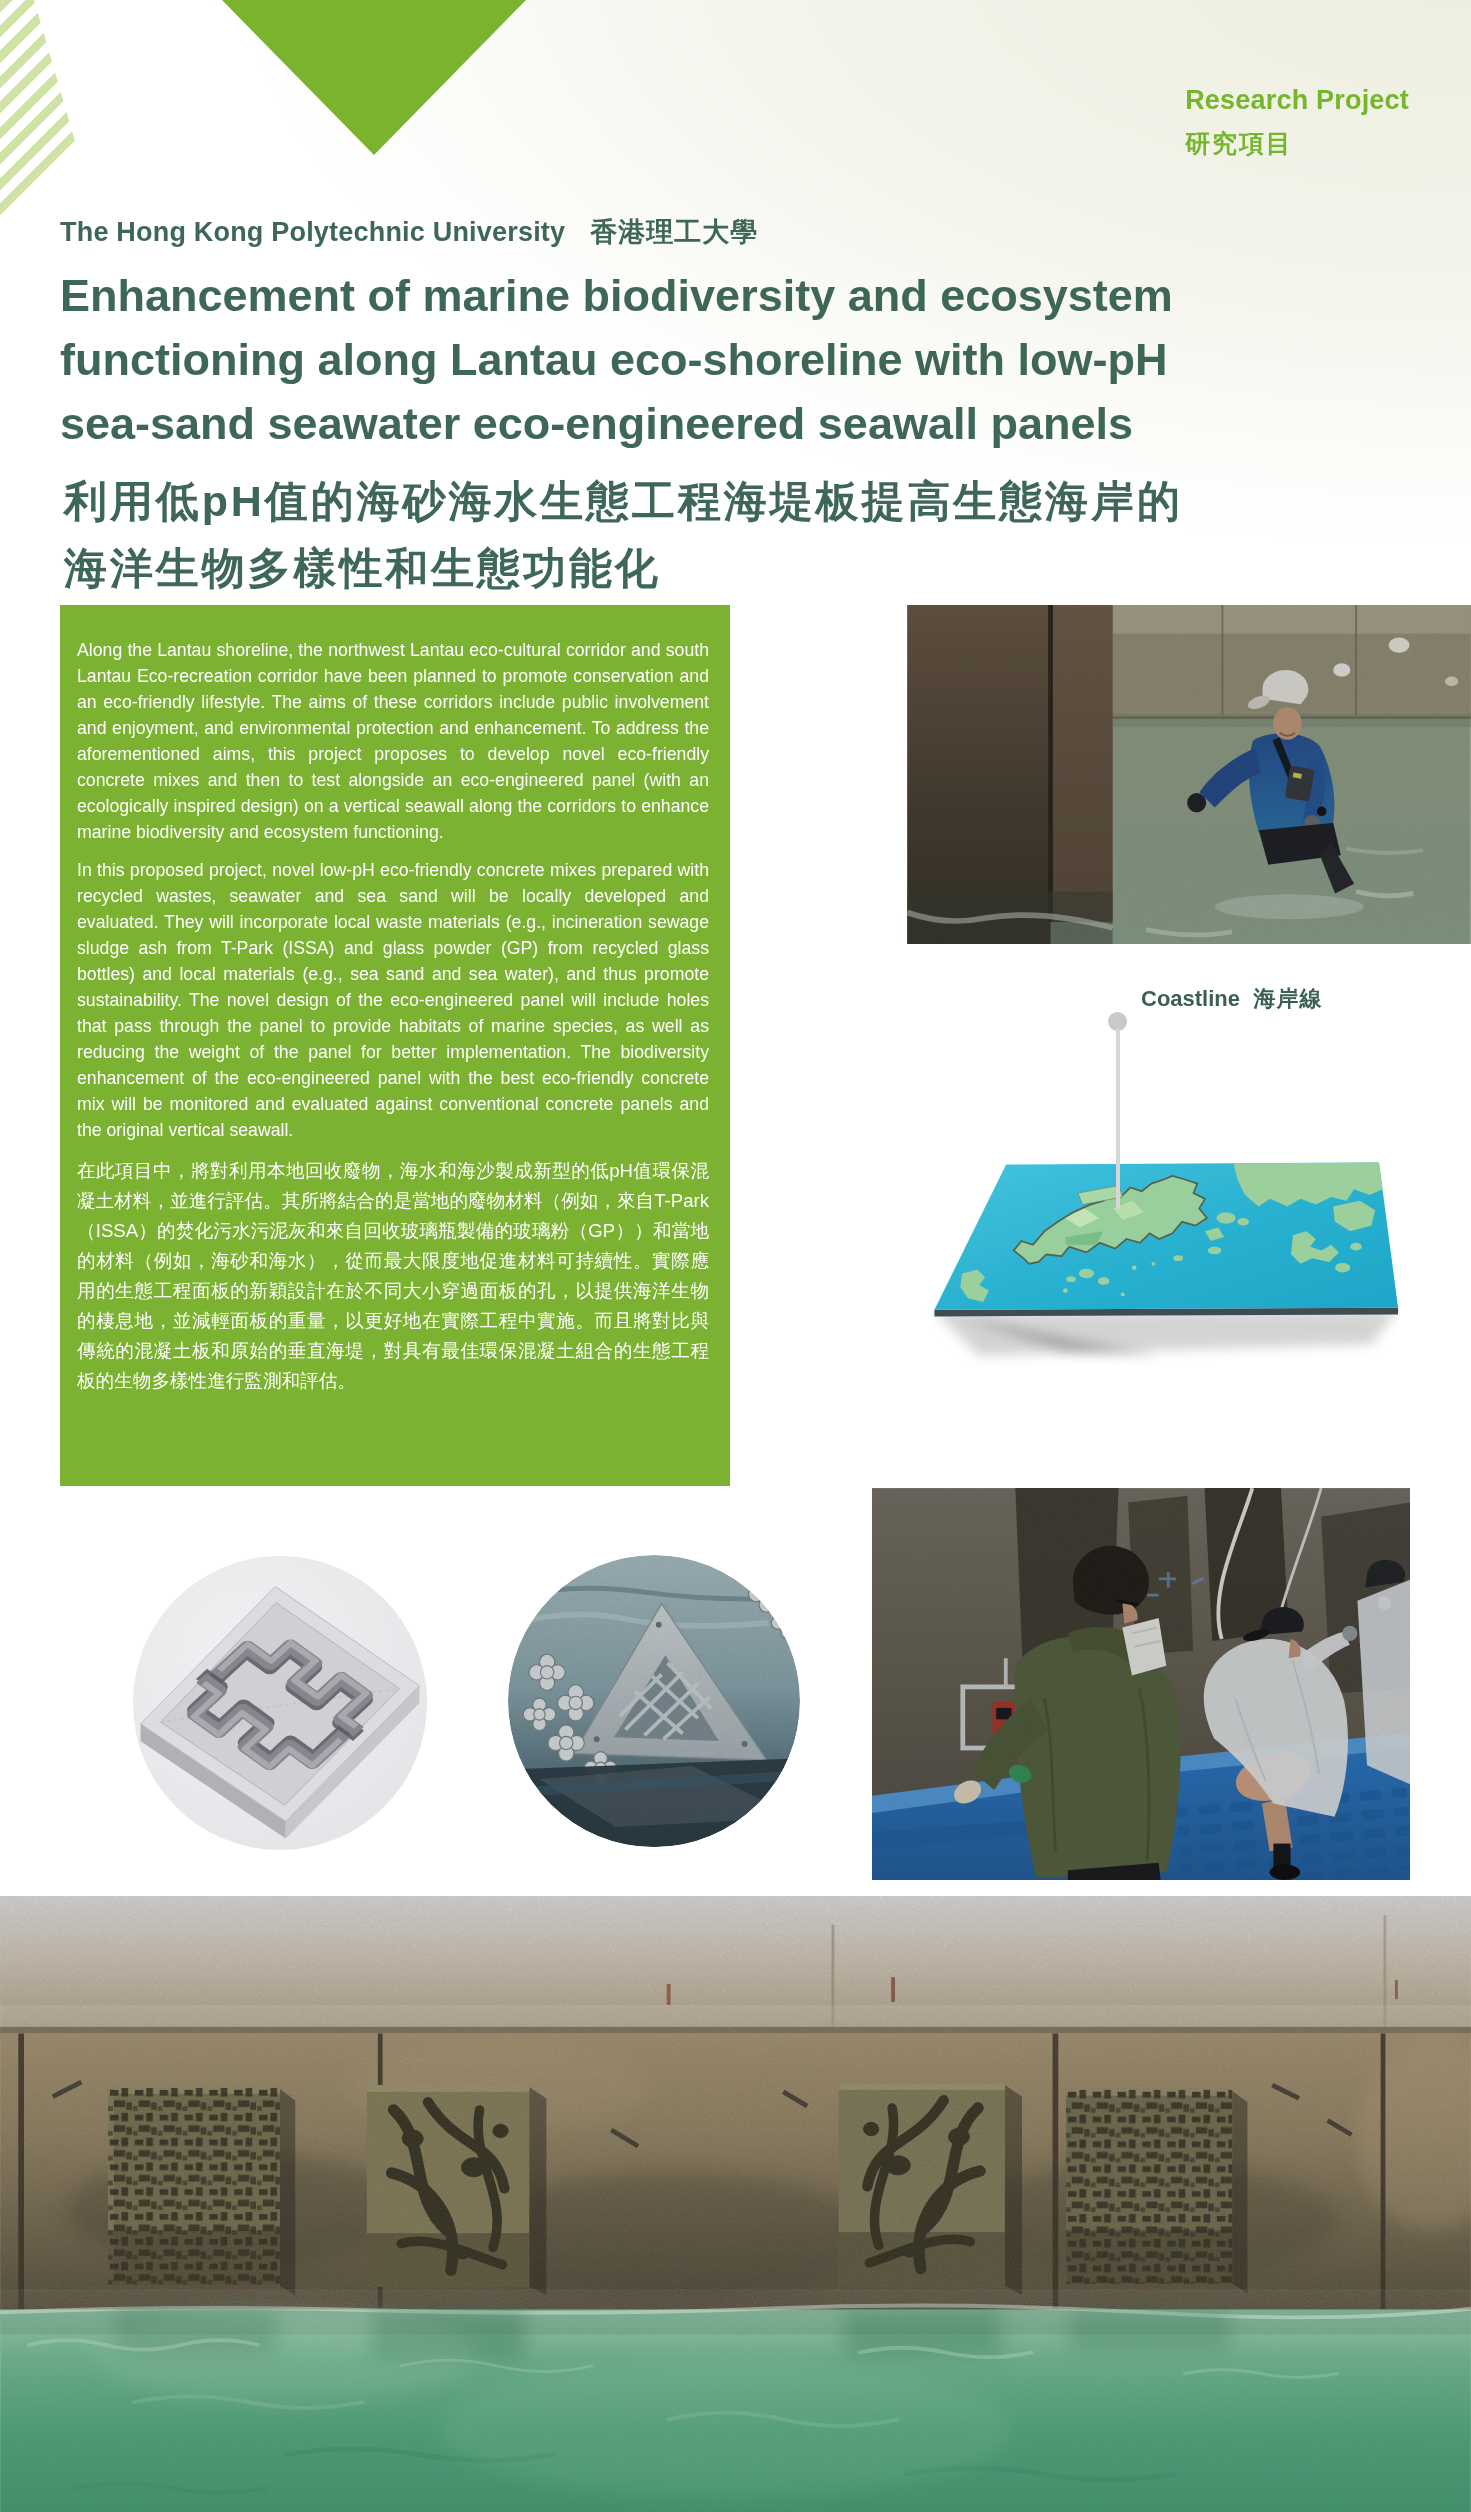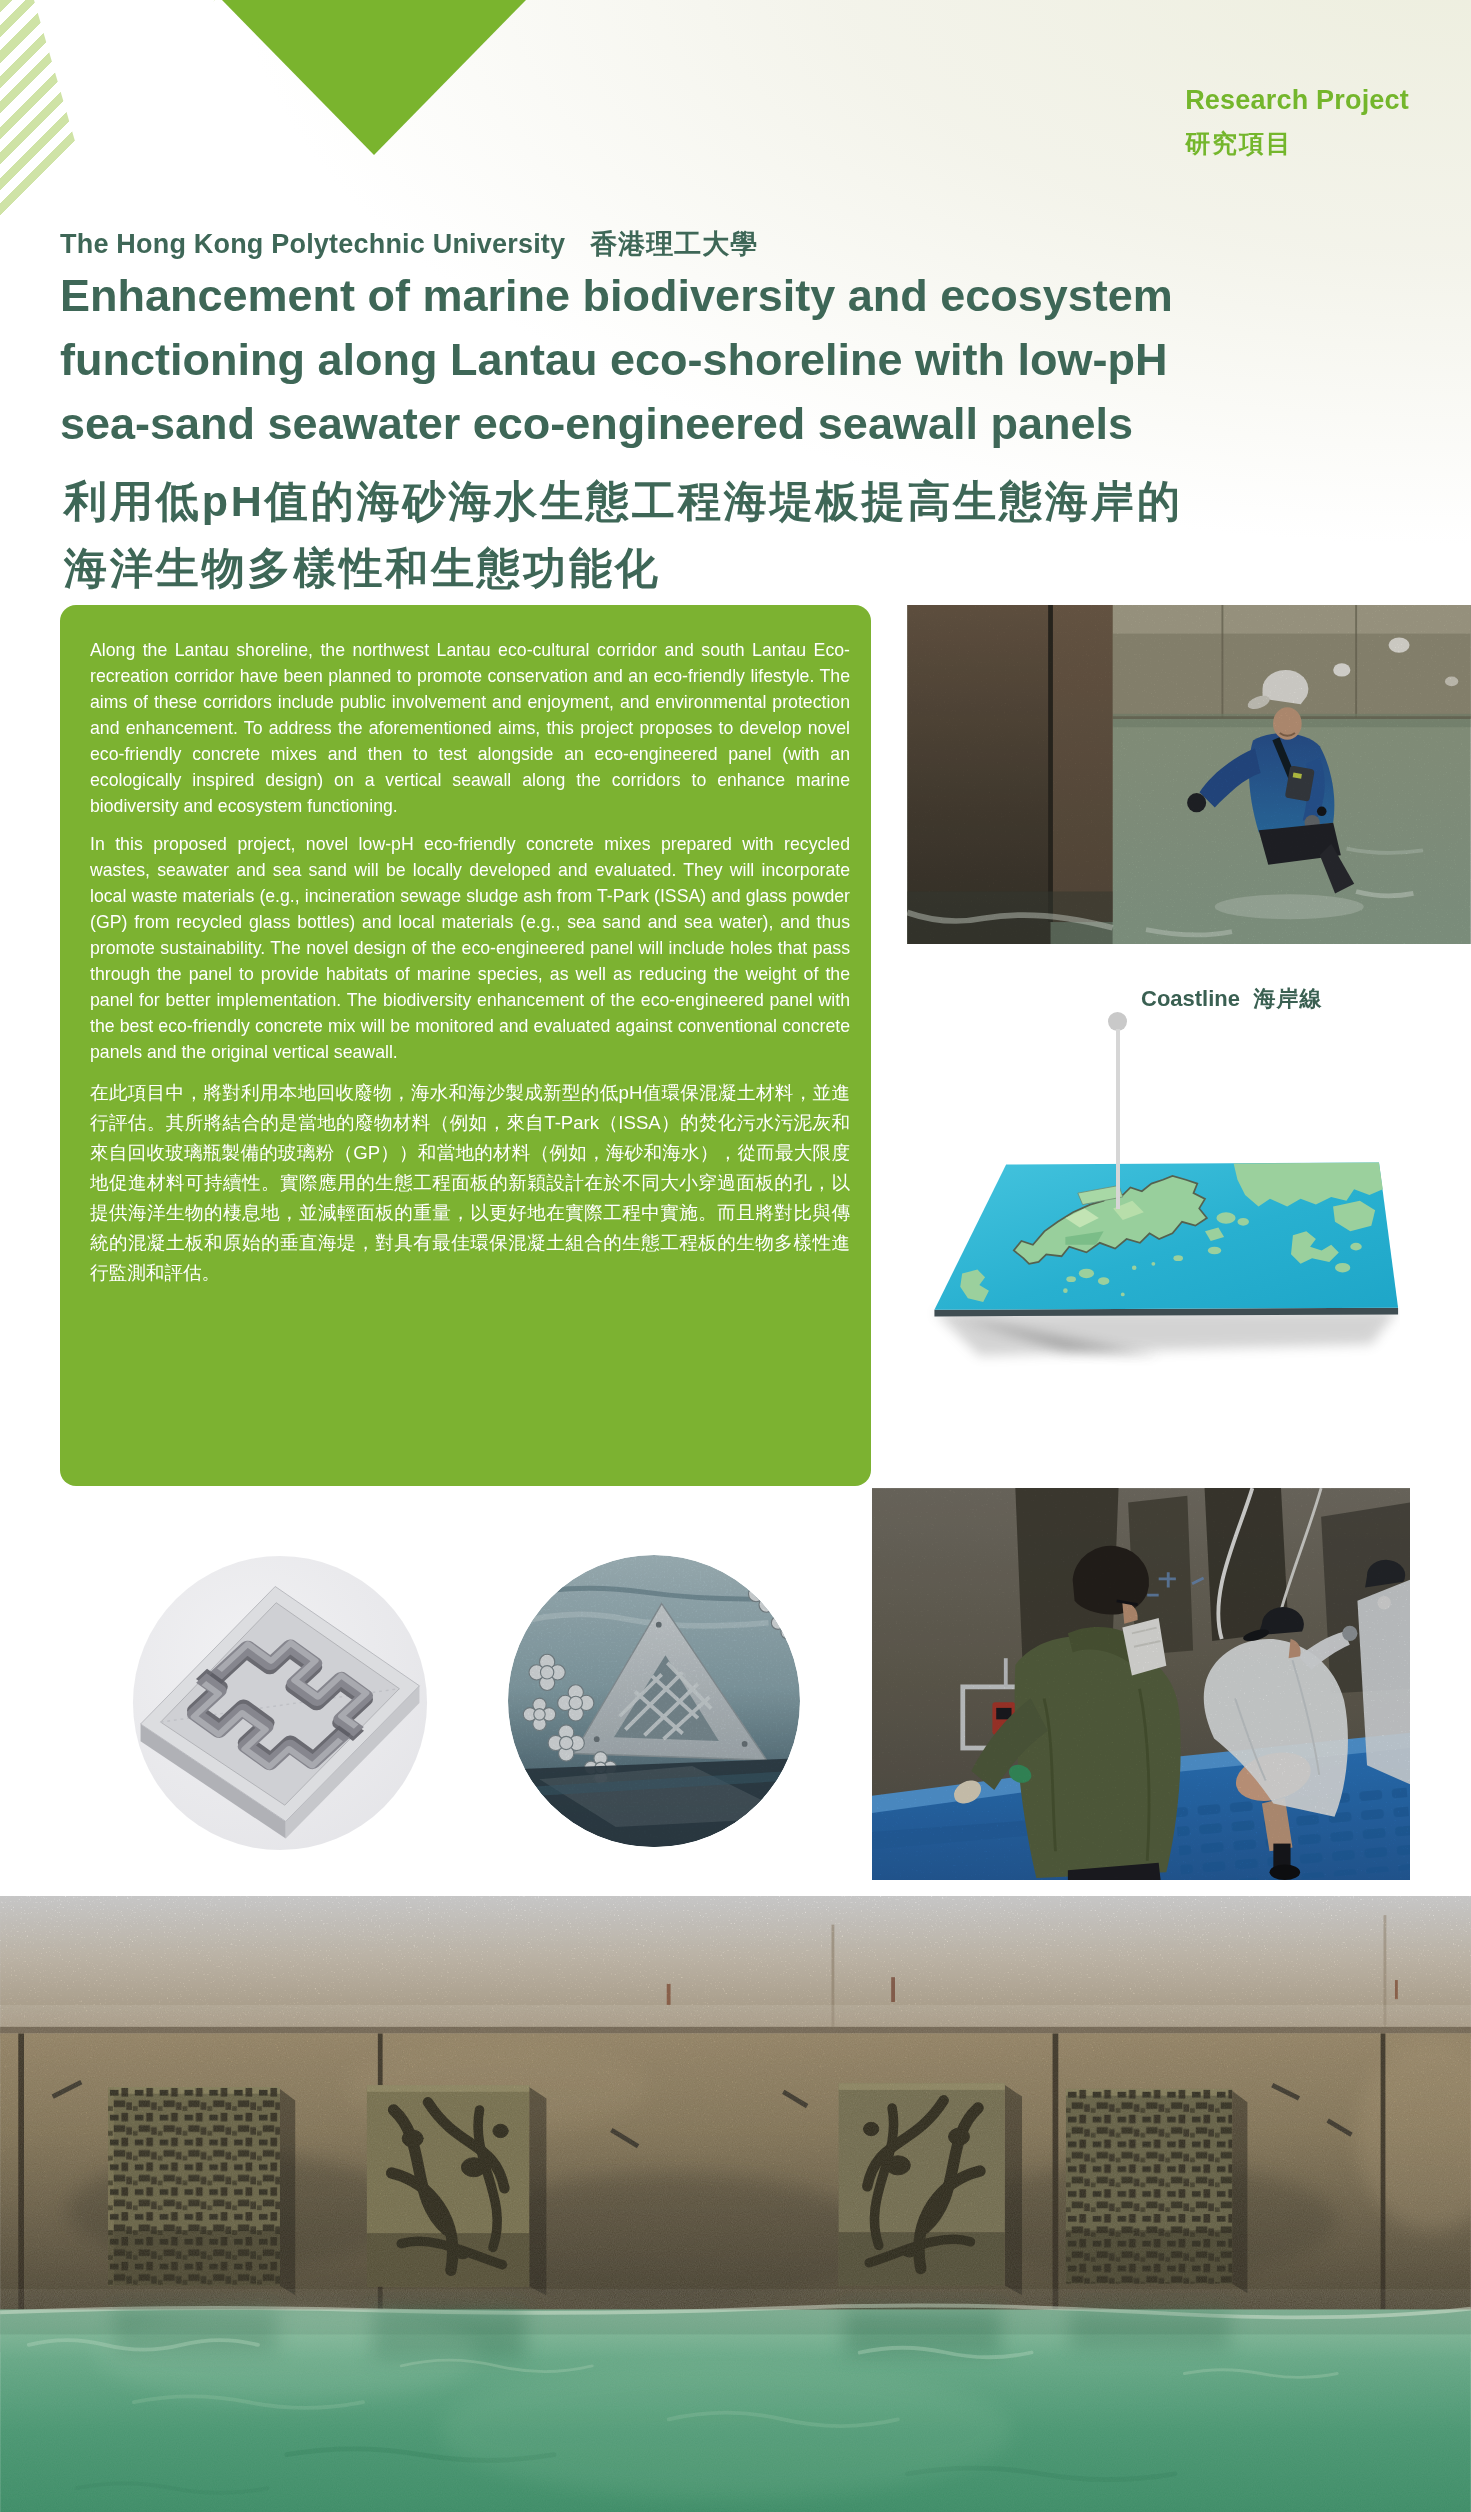--- a/index.html
+++ b/index.html
@@ -20,7 +20,7 @@
   .badge-en{font-size:27px;font-weight:bold;line-height:29px;letter-spacing:0.2px;}
   .badge-zh{font-size:25px;font-weight:bold;line-height:29px;margin-top:14px;letter-spacing:1.9px;}
   
-  .univ{position:absolute;left:60px;top:226px;font-size:27px;font-weight:bold;color:#3e6757;letter-spacing:0.2px;}
+  .univ{position:absolute;left:60px;top:214px;font-size:27px;font-weight:bold;color:#3e6757;letter-spacing:0.2px;}
   .univ-zh{margin-left:25px;letter-spacing:1px;}
   .title-en{position:absolute;left:60px;top:264px;margin:0;font-size:45px;line-height:64px;font-weight:bold;color:#3e6757;}
   .title-zh{position:absolute;left:60px;top:464px;margin:4px;font-size:43px;line-height:67px;font-weight:bold;color:#3e6757;letter-spacing:2.9px;}

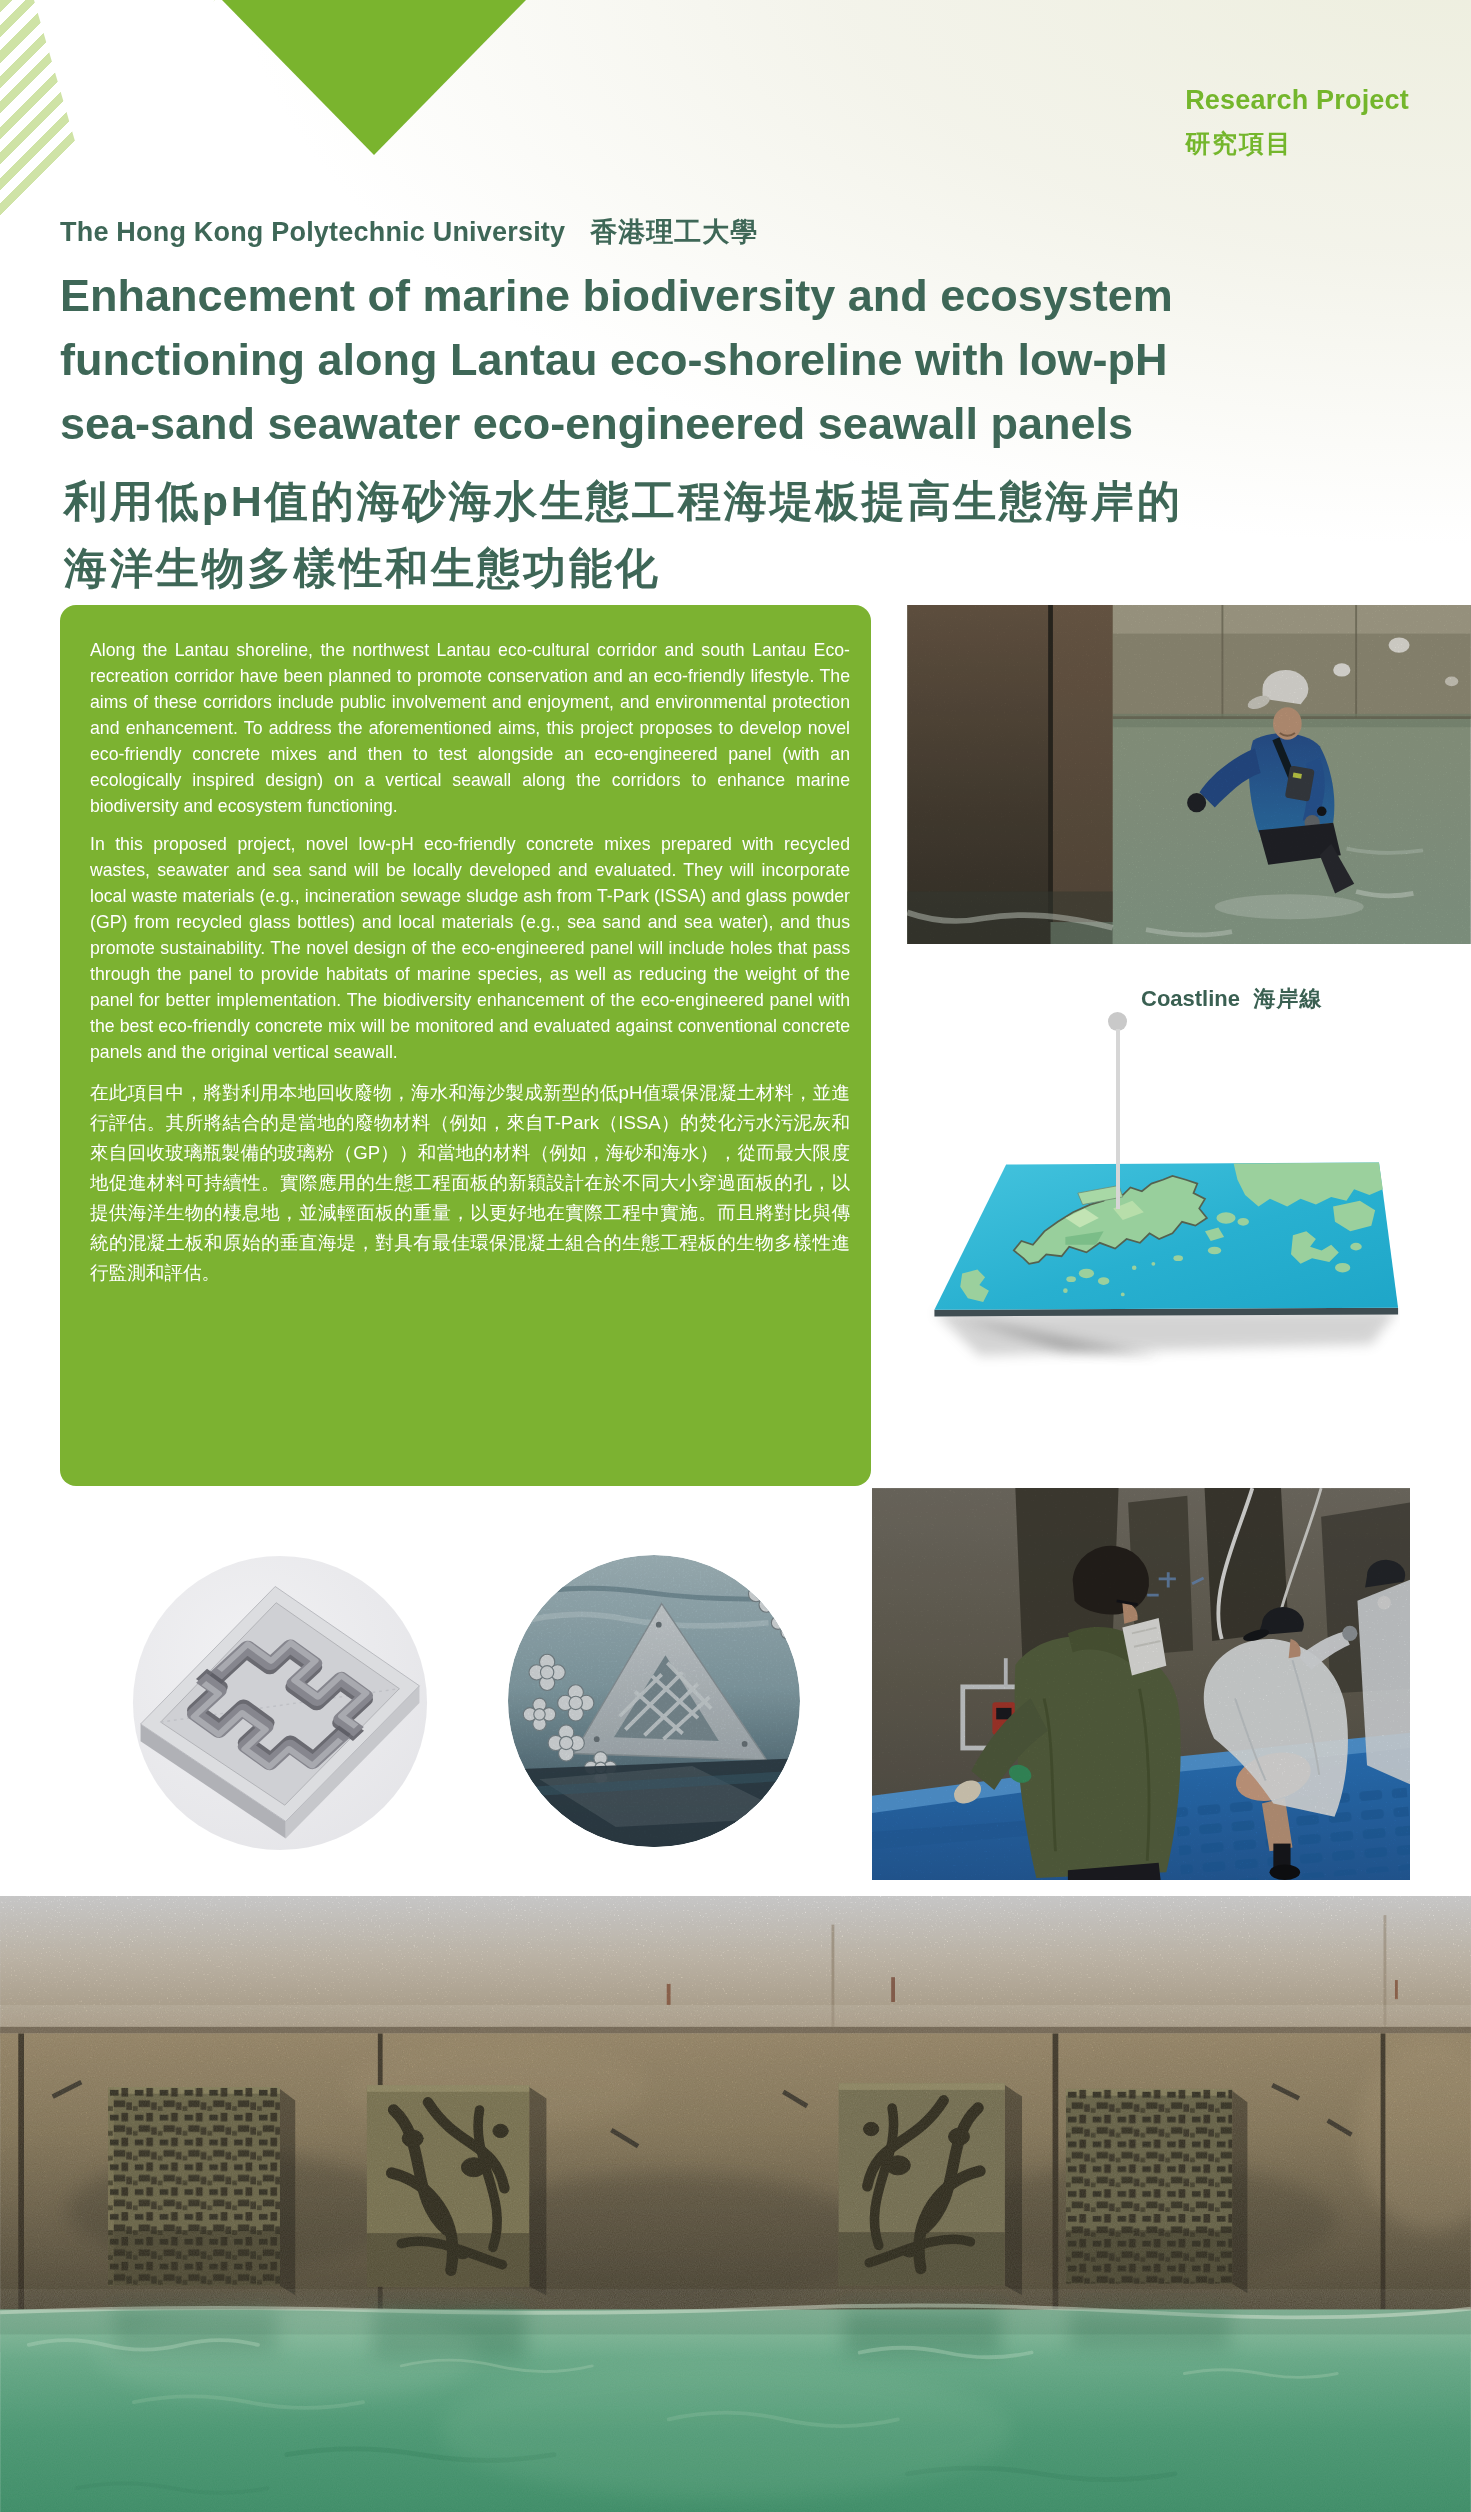--- a/index.html
+++ b/index.html
@@ -26,8 +26,8 @@
   .title-zh{position:absolute;left:60px;top:464px;margin:4px;font-size:43px;line-height:67px;font-weight:bold;color:#3e6757;letter-spacing:2.9px;}
   .tl{display:block;}
   
-  .green-box{position:absolute;left:60px;top:605px;width:811px;height:881px;background:#7cb231;
-        box-sizing:border-box;padding:32px 21px 0 30px;overflow:hidden;border-radius:16px;}
+  .green-box{position:absolute;left:60px;top:605px;width:670px;height:881px;background:#7cb231;
+        box-sizing:border-box;padding:32px 21px 0 17px;overflow:hidden;}
   .green-box p{margin:0 0 12.4px;color:#ffffff;text-align:justify;}
   .green-box p.en{font-size:17.7px;line-height:26px;}
   .green-box p.zh{font-size:18.6px;line-height:30px;margin-bottom:14.3px;}

